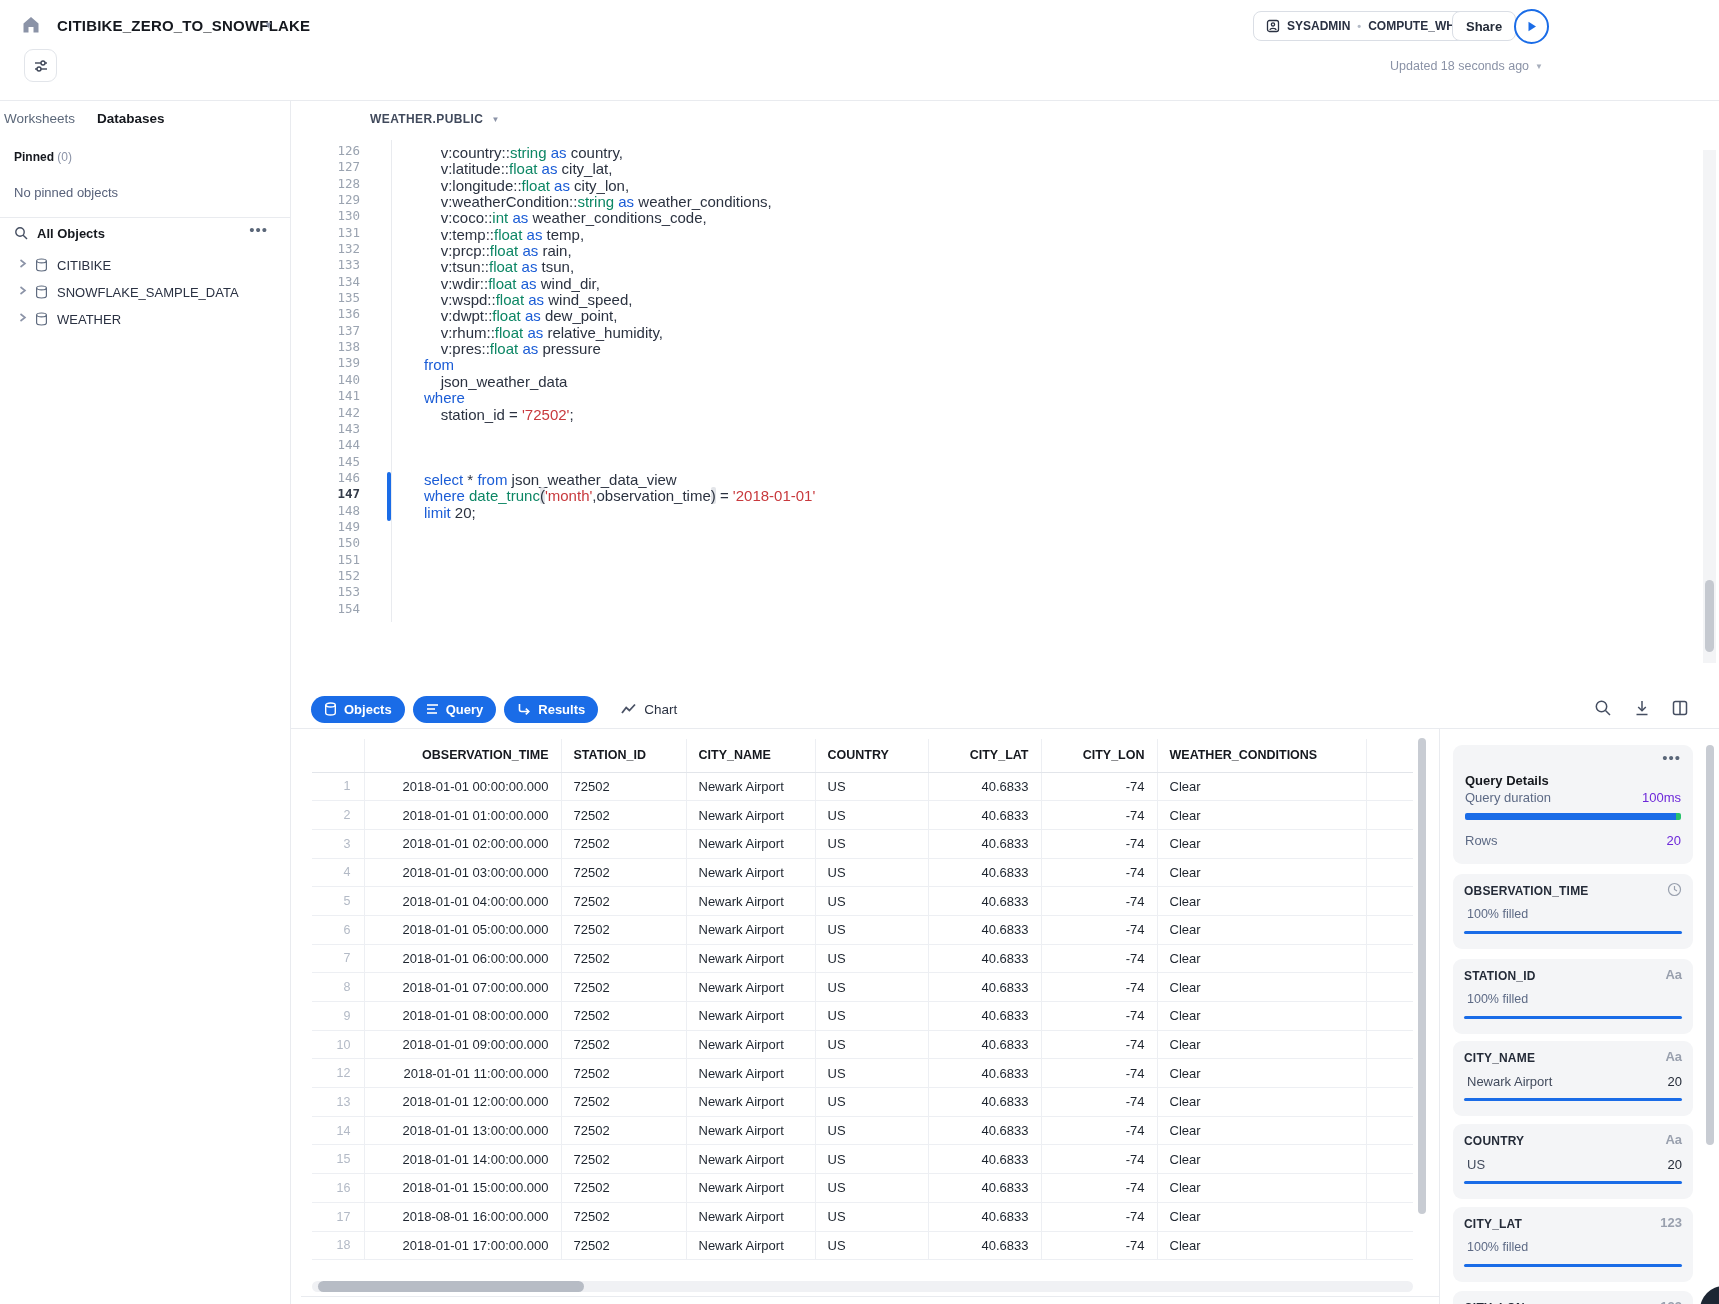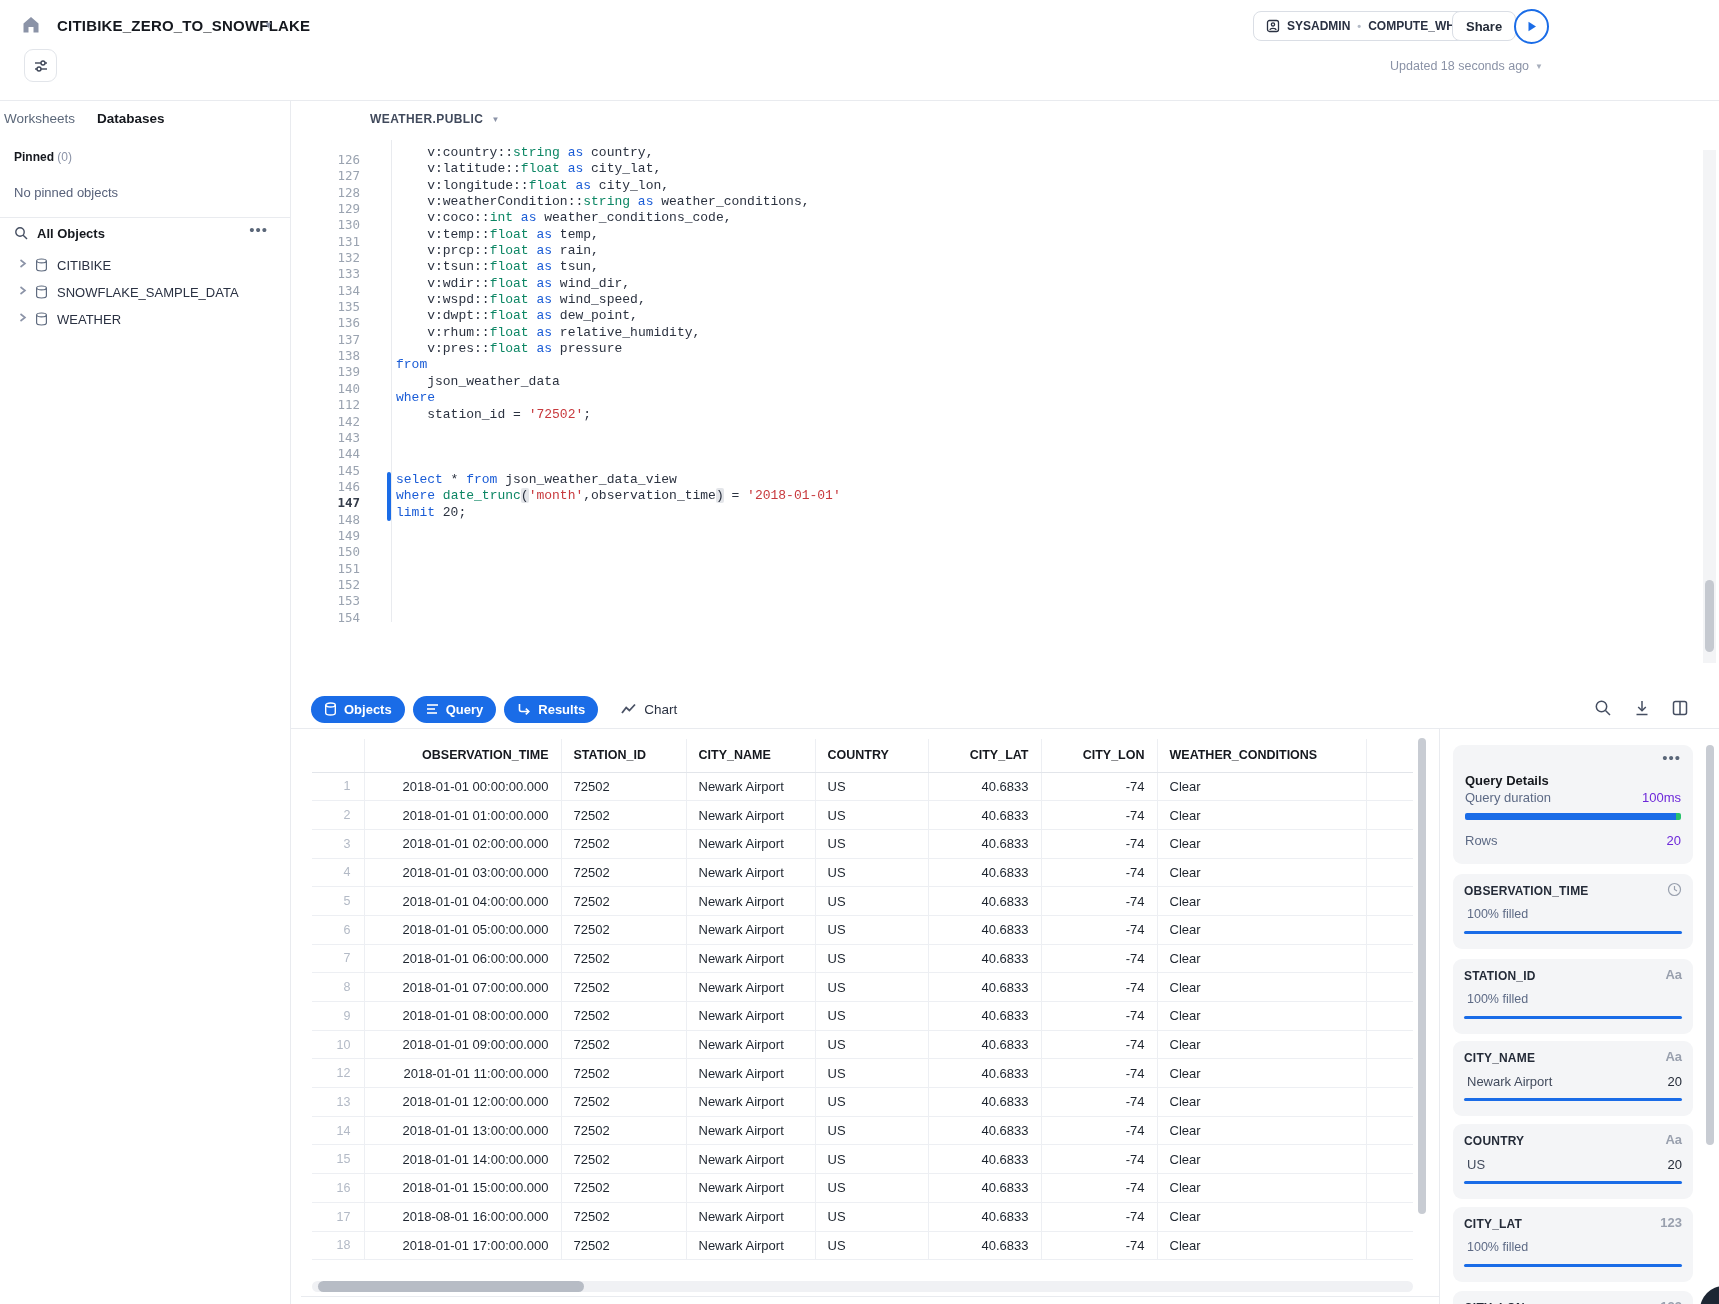--- a/index.html
+++ b/index.html
@@ -39,7 +39,7 @@
 
   
   .ctx-label { position:absolute; left:370px; top:112px; font-size:12px; font-weight:600; letter-spacing:.4px; color:#414a5c; display:flex; gap:8px; align-items:center; }
-  .gutter { position:absolute; left:300px; top:152px; width:60px; text-align:right; font-family:"DejaVu Sans Mono",monospace; font-size:12.5px; color:#9aa3b0; }
+  .gutter { position:absolute; left:300px; top:143px; width:60px; text-align:right; font-family:"DejaVu Sans Mono",monospace; font-size:12.5px; color:#9aa3b0; }
   .gutter .ln { height:16.35px; line-height:16.35px; }
   .gutter .ln.act { color:#343c4a; font-weight:700; }
   .gutter-line { position:absolute; left:391px; top:140px; height:482px; border-left:1px solid #e9ebef; }

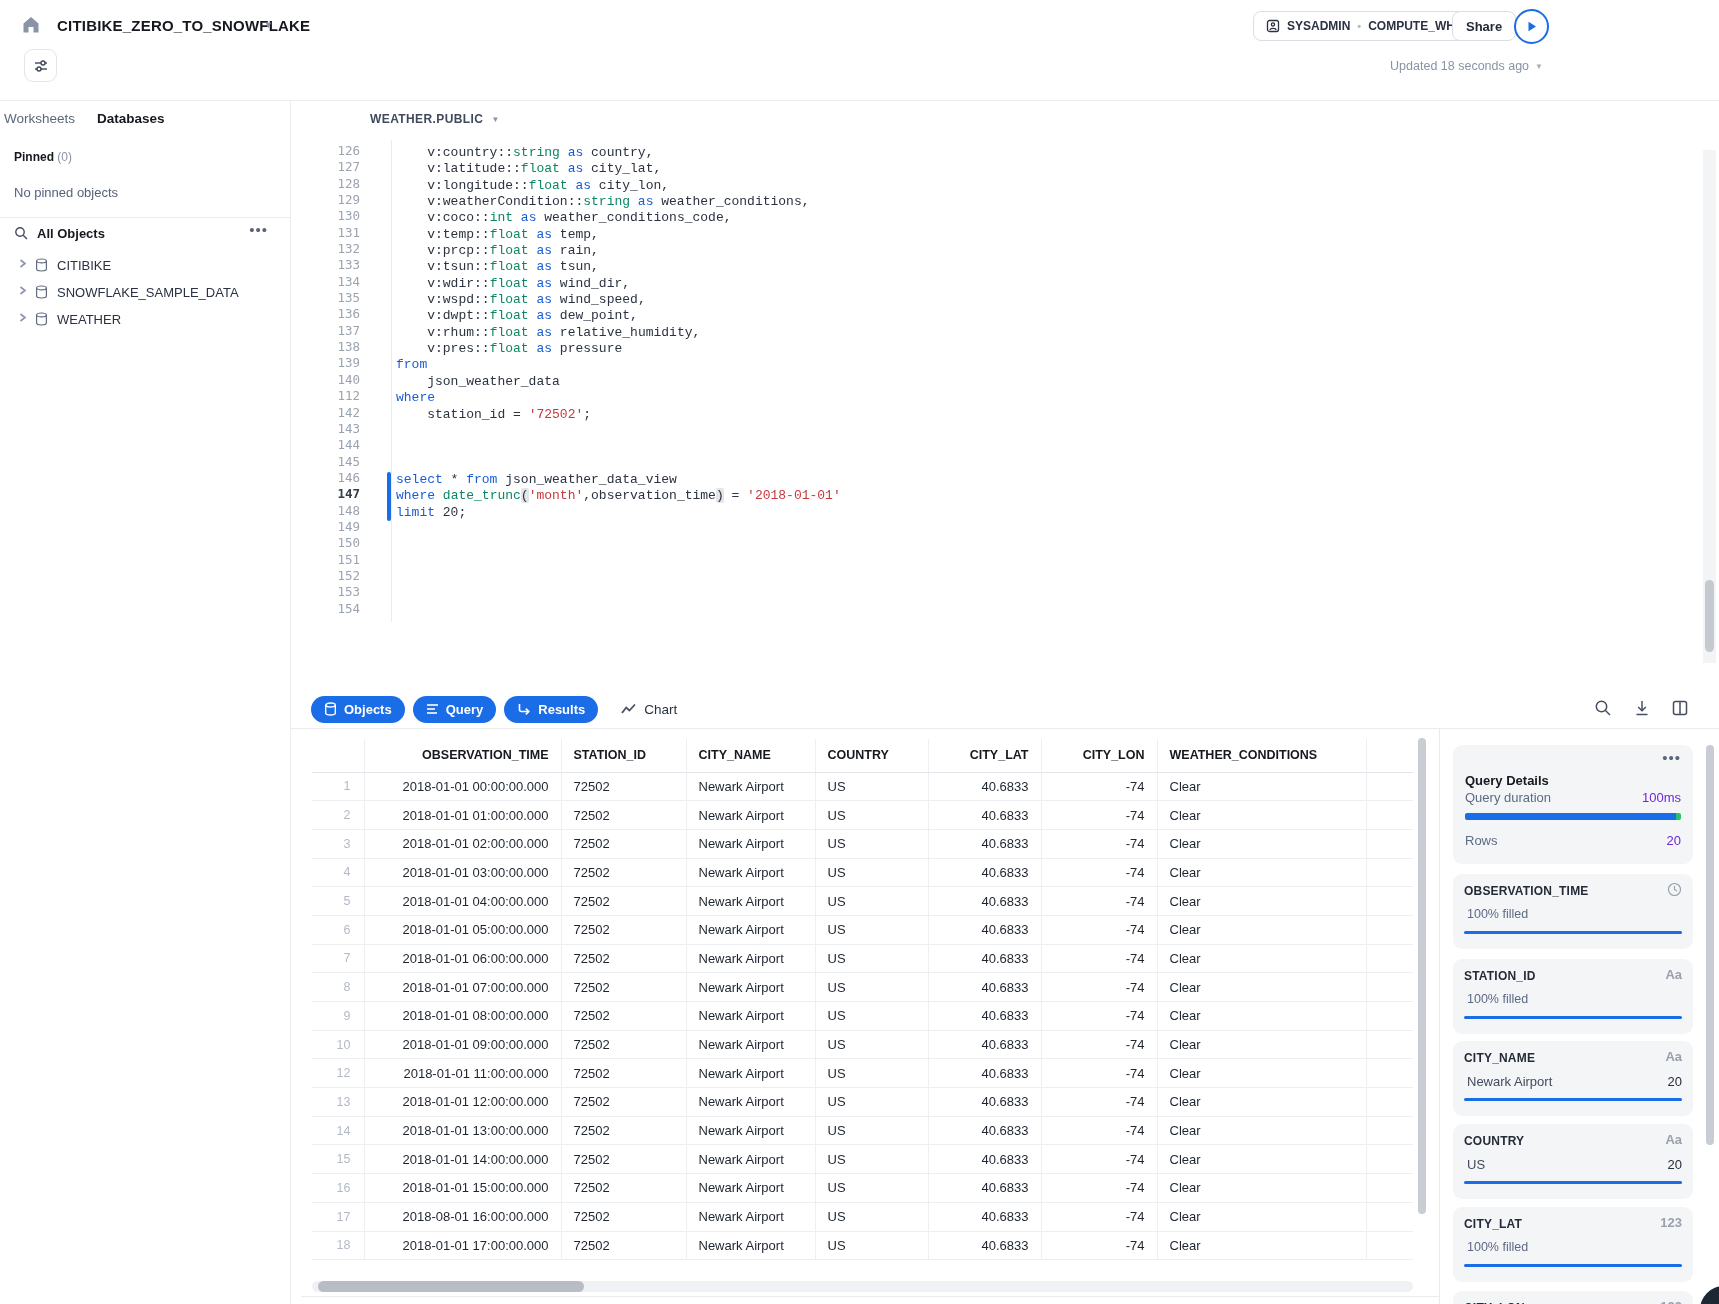--- a/index.html
+++ b/index.html
@@ -44,7 +44,7 @@
   .gutter .ln.act { color:#343c4a; font-weight:700; }
   .gutter-line { position:absolute; left:391px; top:140px; height:482px; border-left:1px solid #e9ebef; }
   .sel-bar { position:absolute; left:387px; top:472px; width:4px; height:49px; background:#1a6ce7; border-radius:2px; }
-  .code { position:absolute; left:396px; top:145px; font-family:Liberation Mono, monospace; font-size:13px; white-space:pre; }
+  .code { position:absolute; left:424px; top:145px; font-family:Liberation Sans, sans-serif; font-size:15px; white-space:pre; }
   .code .cl { height:16.35px; line-height:16.35px; }
   .tk-d { color:#2b3240; } .tk-k { color:#1a5cd6; } .tk-t { color:#0c8664; } .tk-s { color:#c8393d; }
   .tk-p { color:#2b3240; background:#e3e5e9; border-radius:2px; }

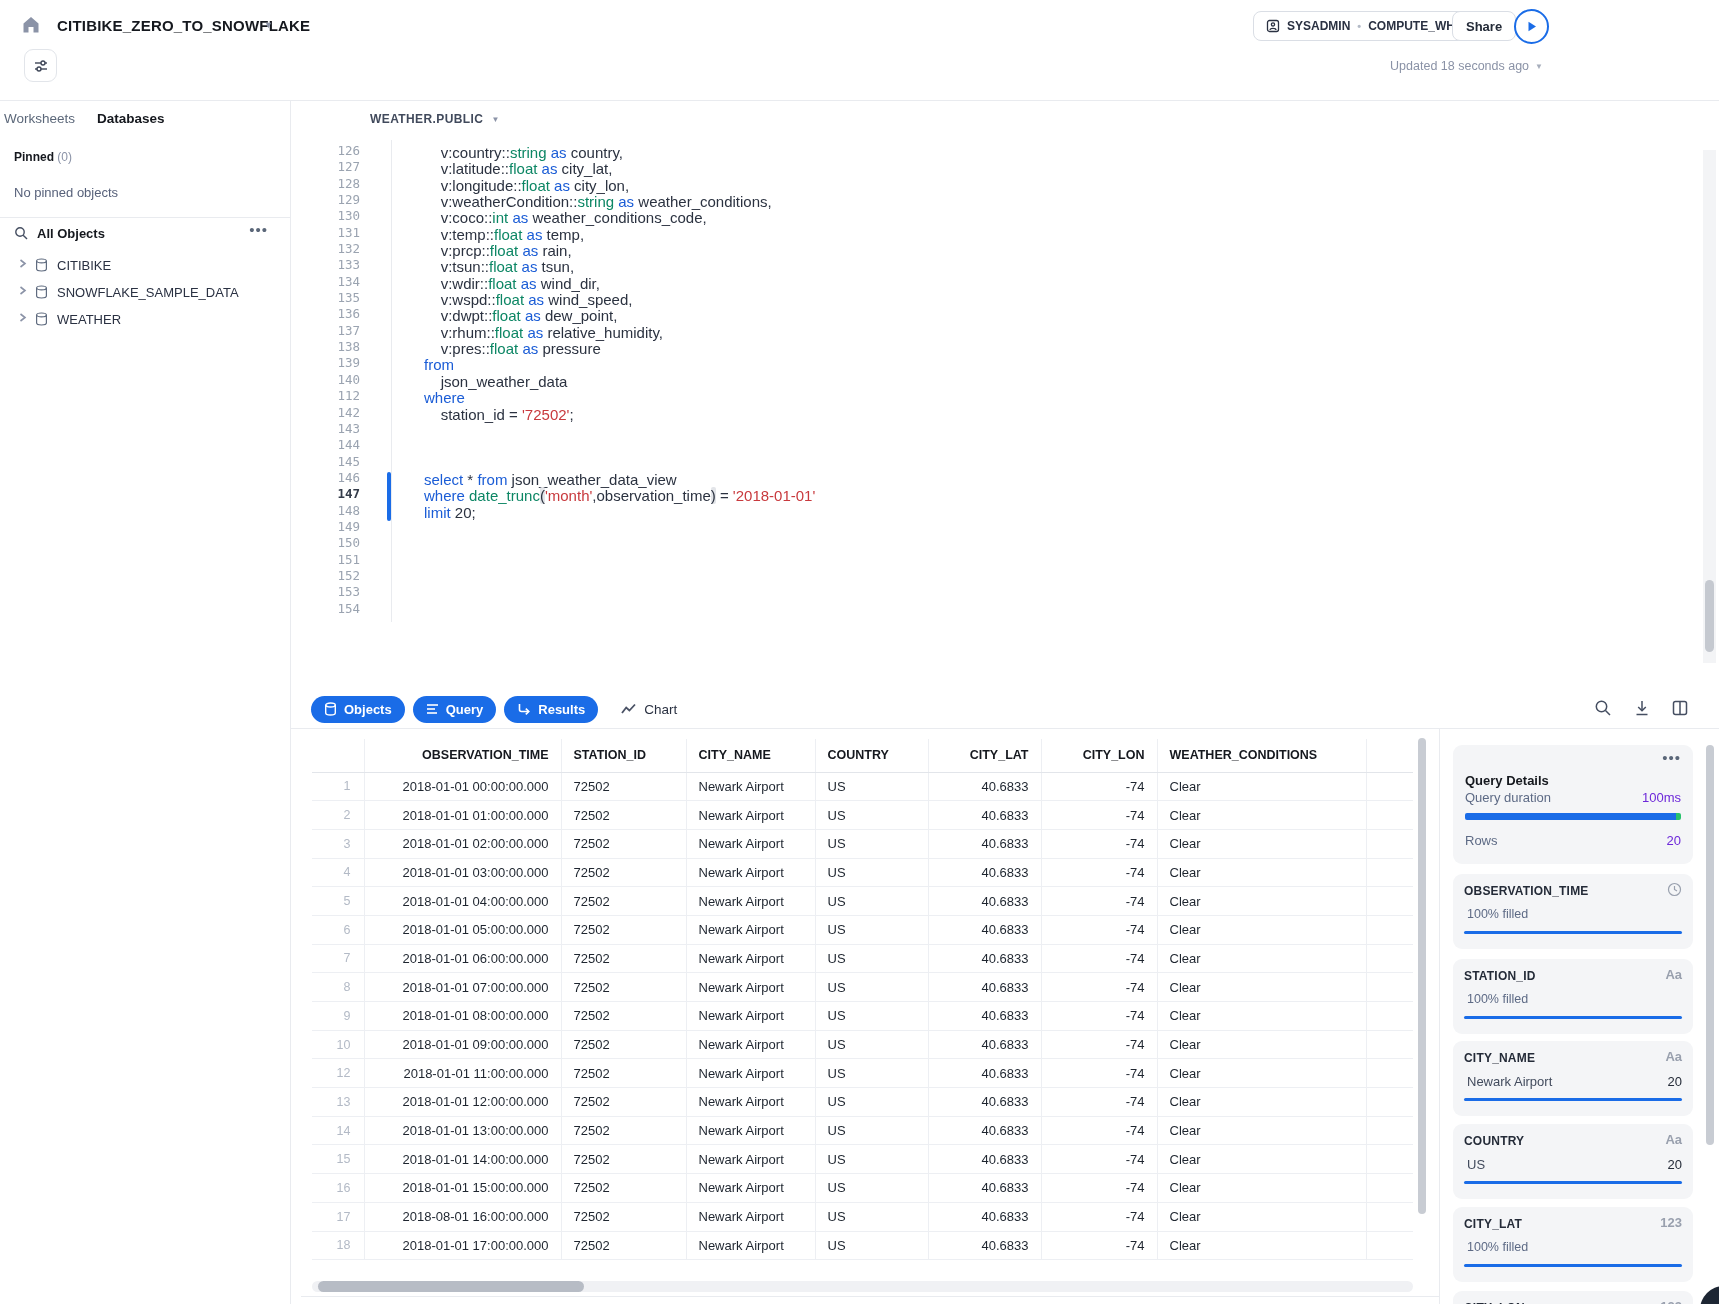--- a/index.html
+++ b/index.html
@@ -221,7 +221,7 @@
       <div class="ln">138</div>
       <div class="ln">139</div>
       <div class="ln">140</div>
-      <div class="ln">112</div>
+      <div class="ln">141</div>
       <div class="ln">142</div>
       <div class="ln">143</div>
       <div class="ln">144</div>

